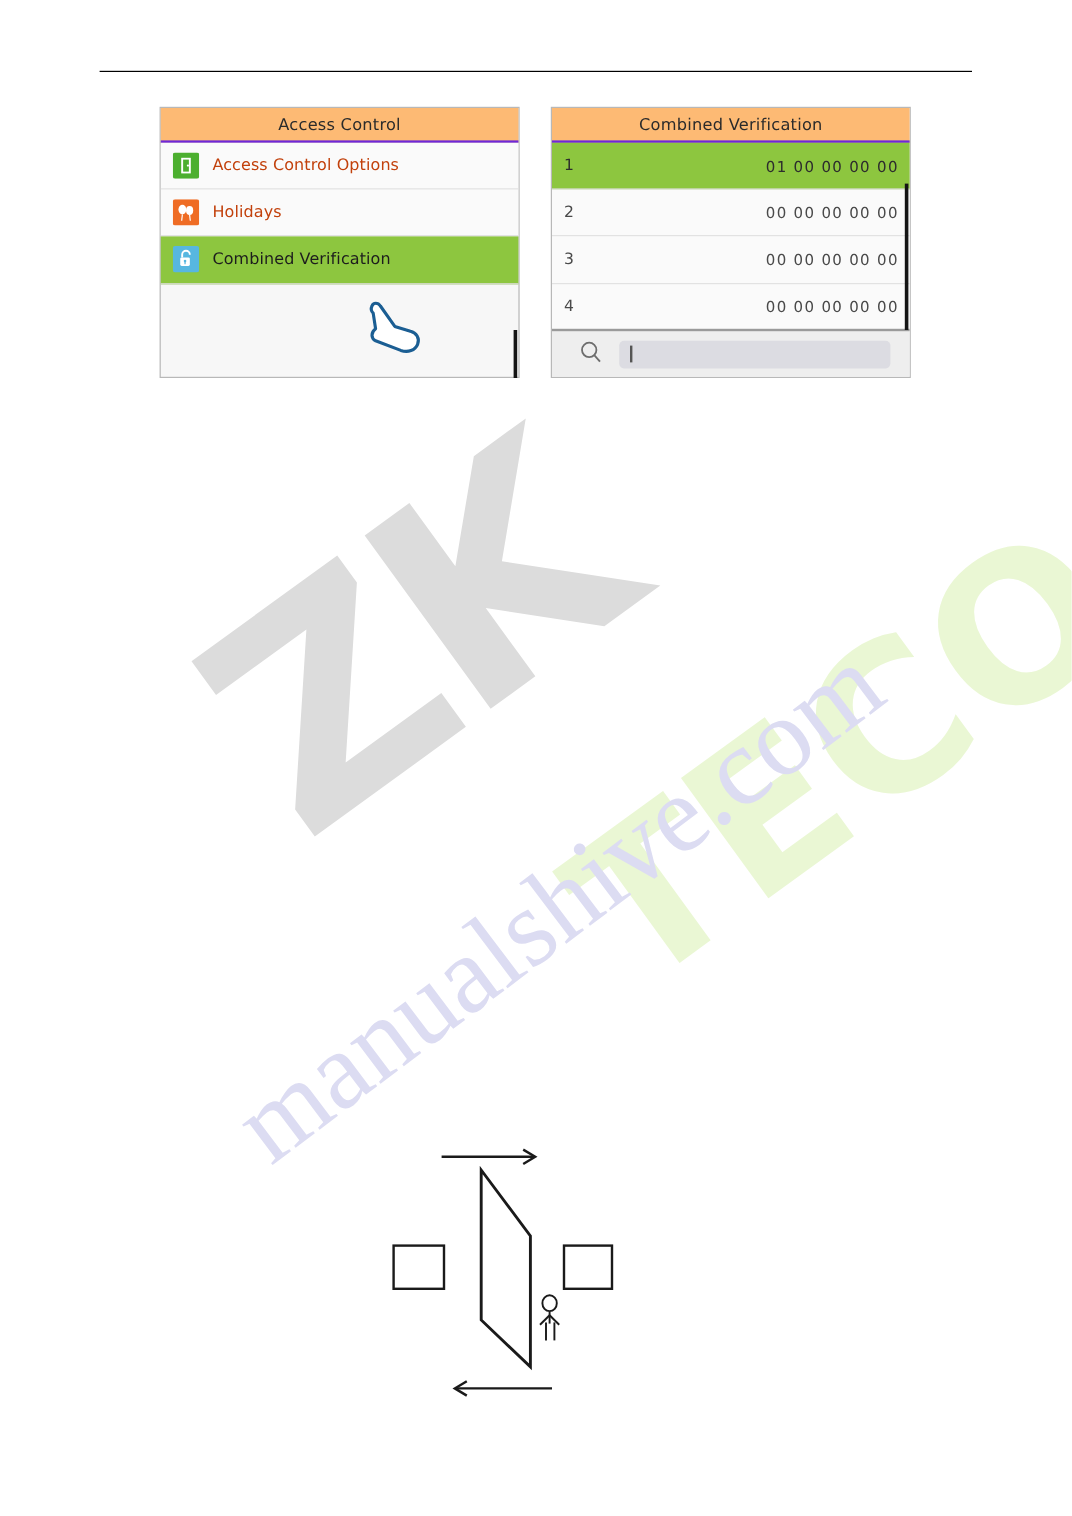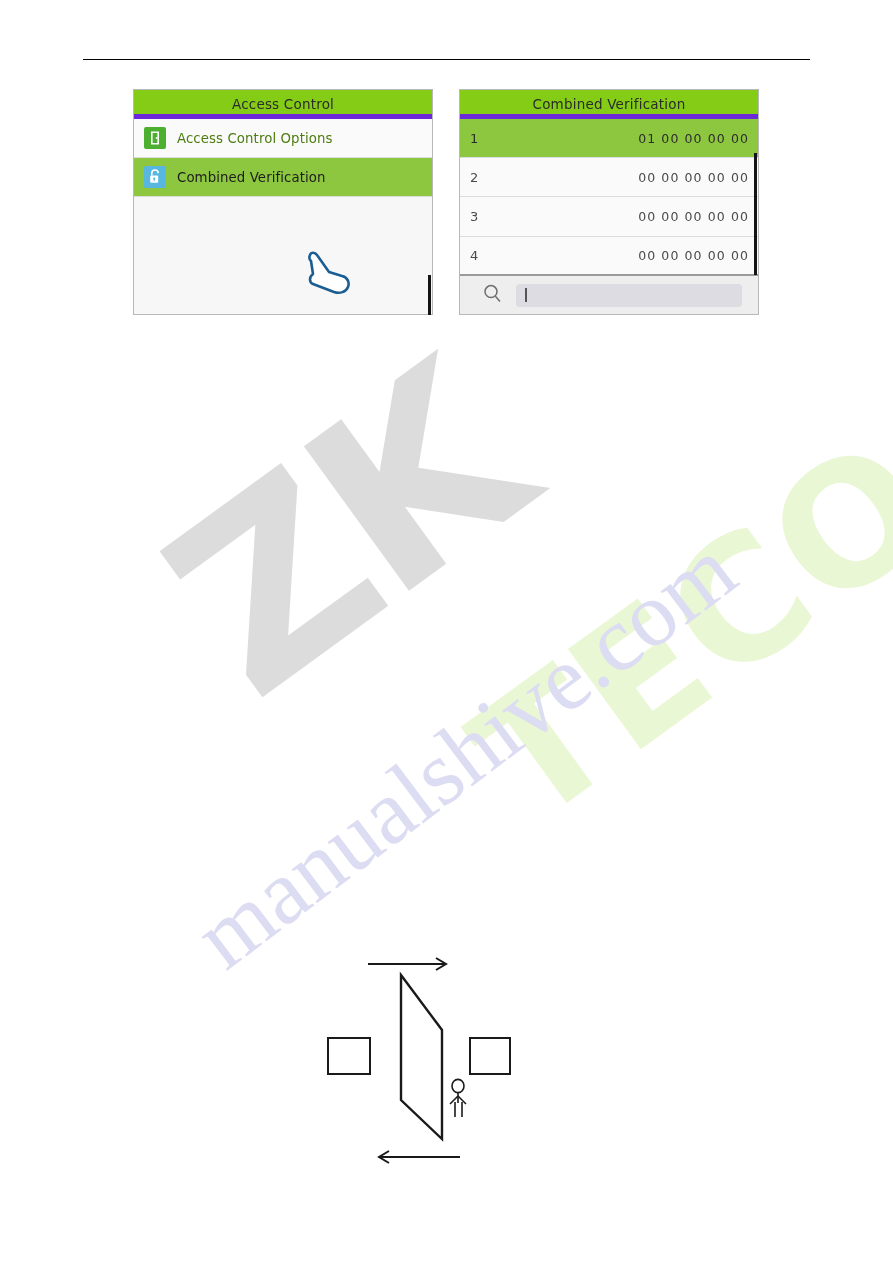--- a/index.html
+++ b/index.html
@@ -83,8 +83,8 @@
     text-align: center;
     font-size: 13.5px;
     color: #2b2b2b;
-    background: #84cc16;
-    border-bottom: 5px solid #6d28d9;
+    background: #fdba74;
+    border-bottom: 2px solid #6d28d9;
     letter-spacing: 0.2px;
     font-family: "DejaVu Sans", sans-serif;
   }

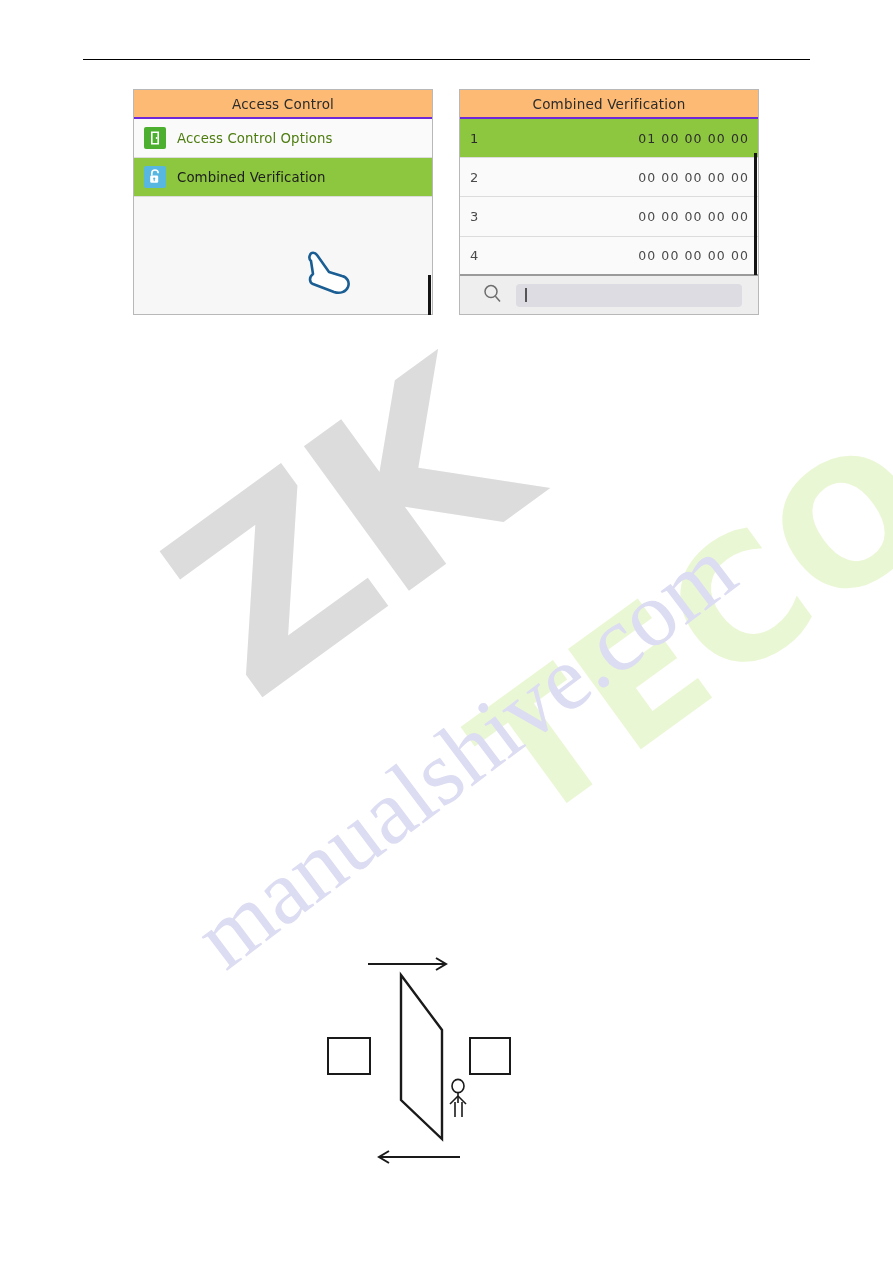--- a/index.html
+++ b/index.html
@@ -110,7 +110,7 @@
   }
   .menu-label {
     font-size: 13.3px;
-    color: #4d7c0f;
+    color: #c2410c;
     font-family: "DejaVu Sans", sans-serif;
     letter-spacing: 0.1px;
   }

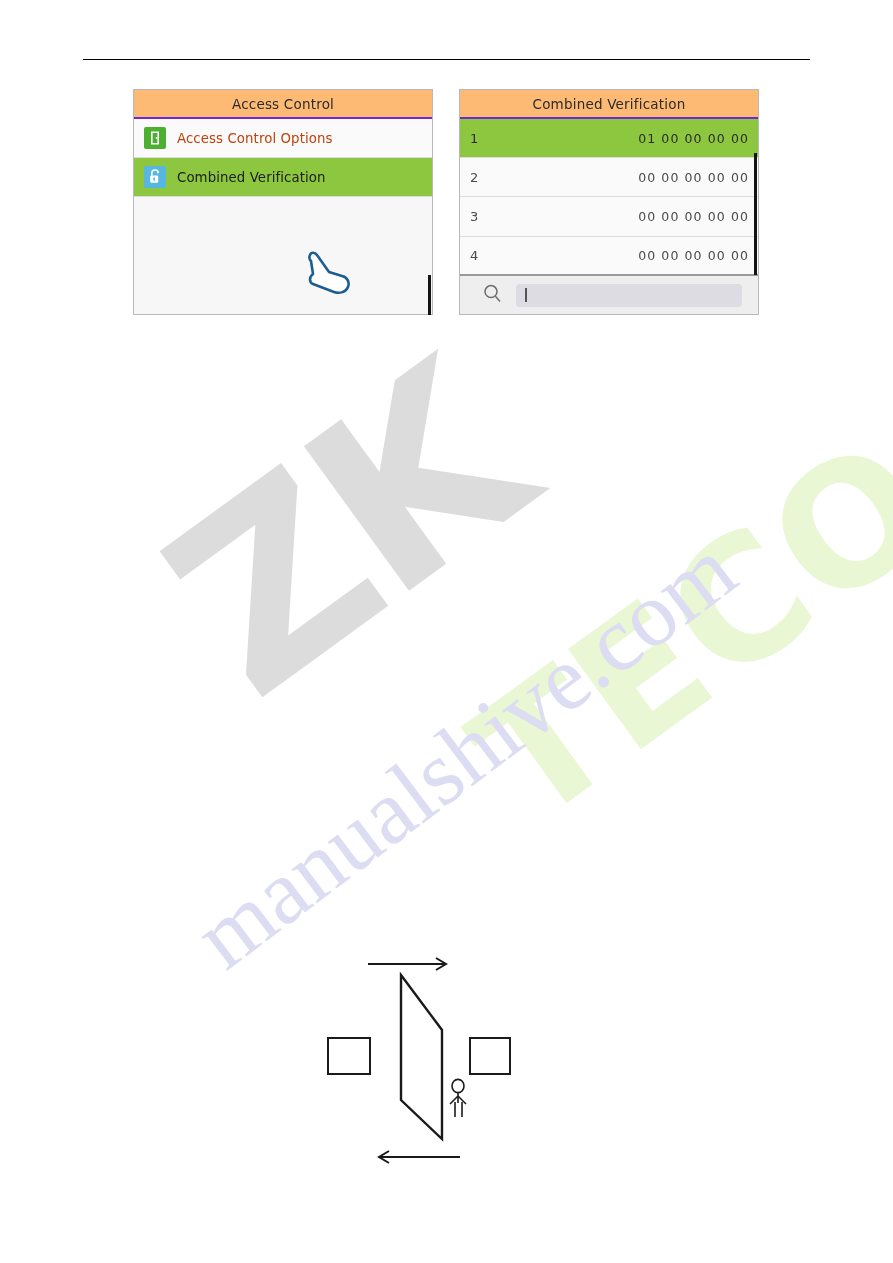--- a/index.html
+++ b/index.html
@@ -206,6 +206,18 @@
     </div>
 
 
+    <div class="menu-row">
+      <span class="menu-icon">
+        <svg width="22" height="22" viewBox="0 0 22 22">
+          <rect x="0" y="0" width="22" height="22" rx="2" fill="#ef6c24"></rect>
+          <ellipse cx="8" cy="8.6" rx="3.3" ry="4" fill="#ffffff"></ellipse>
+          <ellipse cx="14" cy="9.4" rx="3" ry="3.7" fill="#ffffff"></ellipse>
+          <path d="M8 12.6 L7.4 18" stroke="#ffffff" stroke-width="1" fill="none"></path>
+          <path d="M14 13.1 L14.6 18" stroke="#ffffff" stroke-width="1" fill="none"></path>
+        </svg>
+      </span>
+      <span class="menu-label">Holidays</span>
+    </div>
 
     <div class="menu-row selected">
       <span class="menu-icon">

